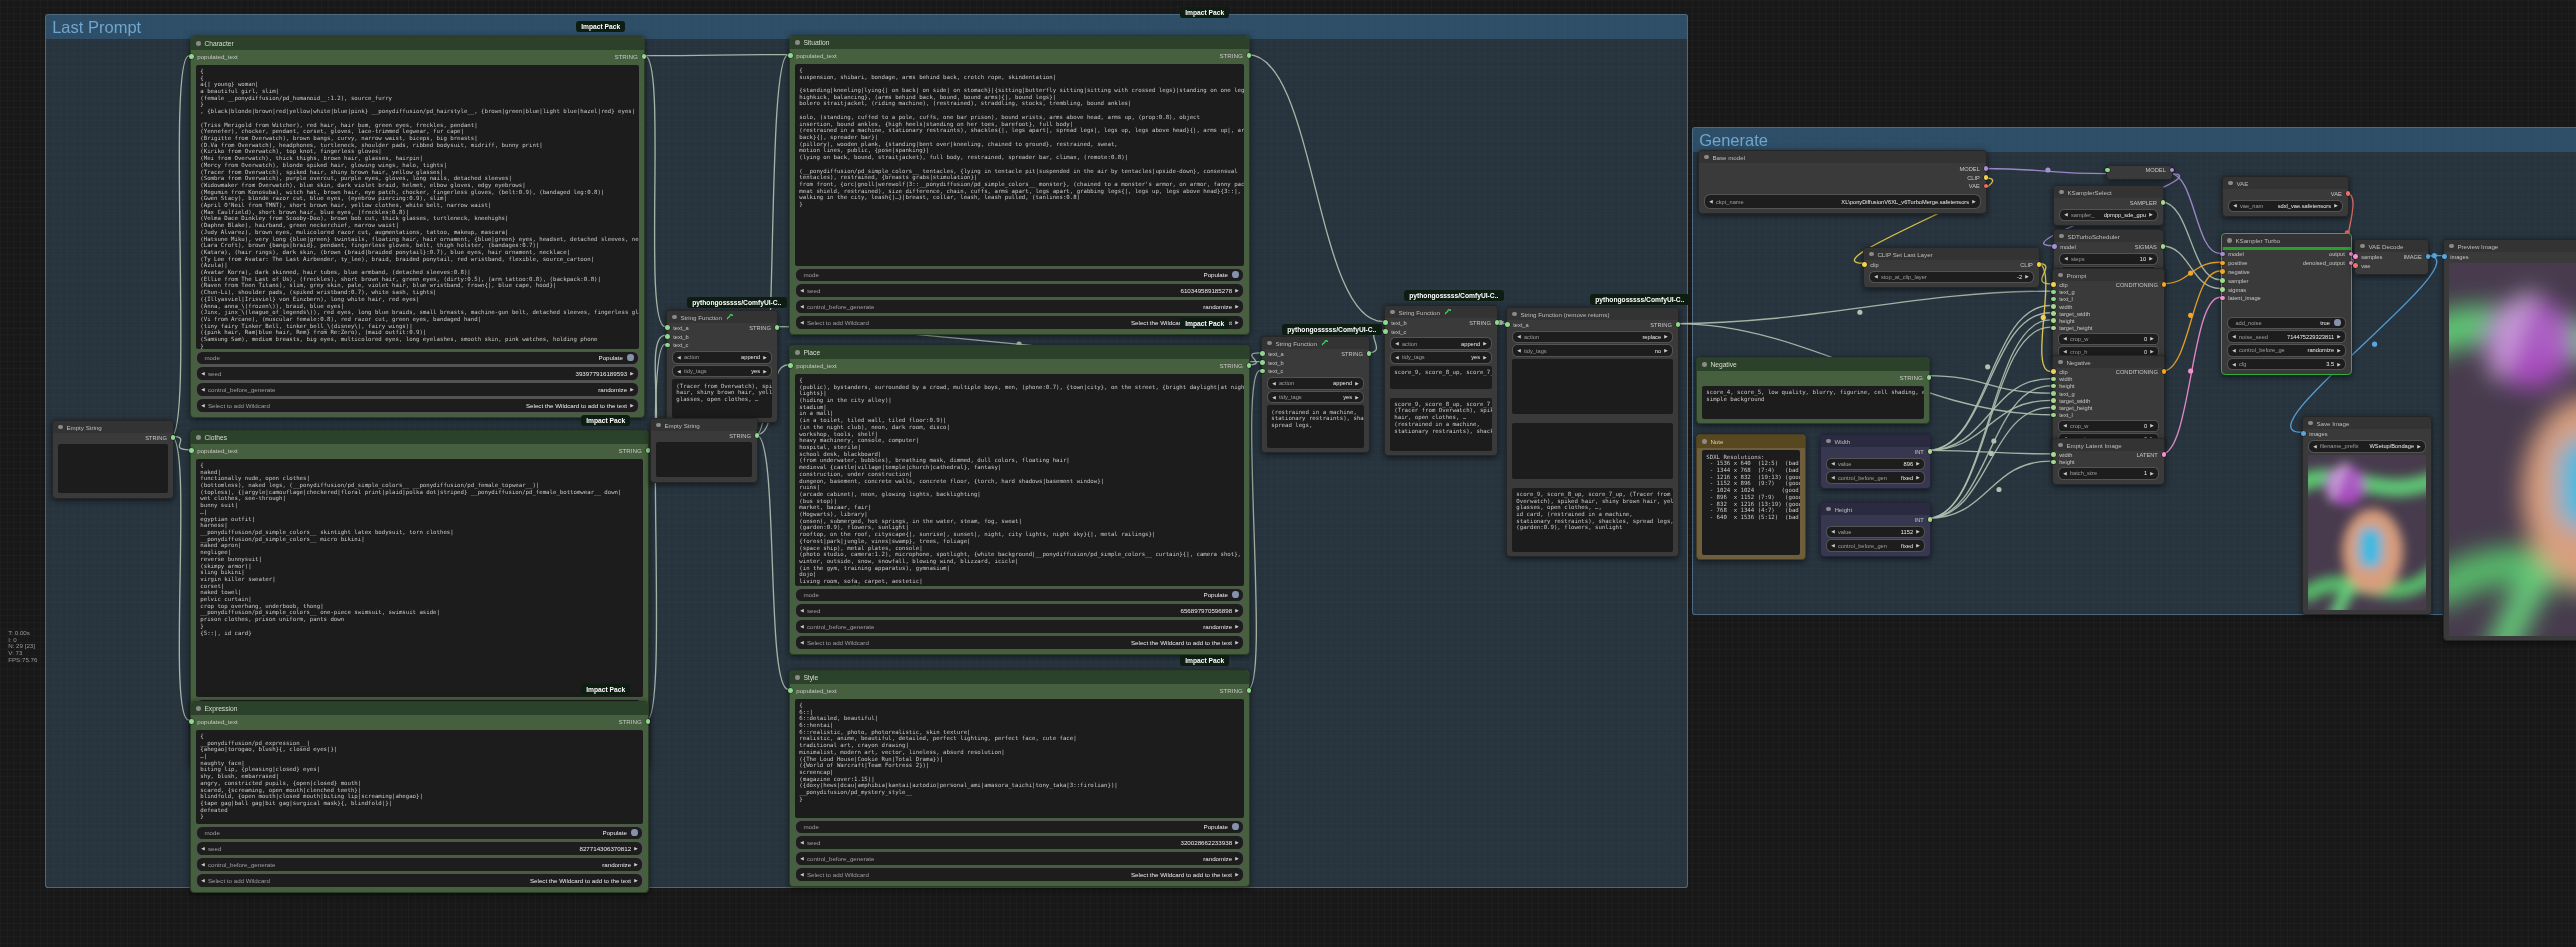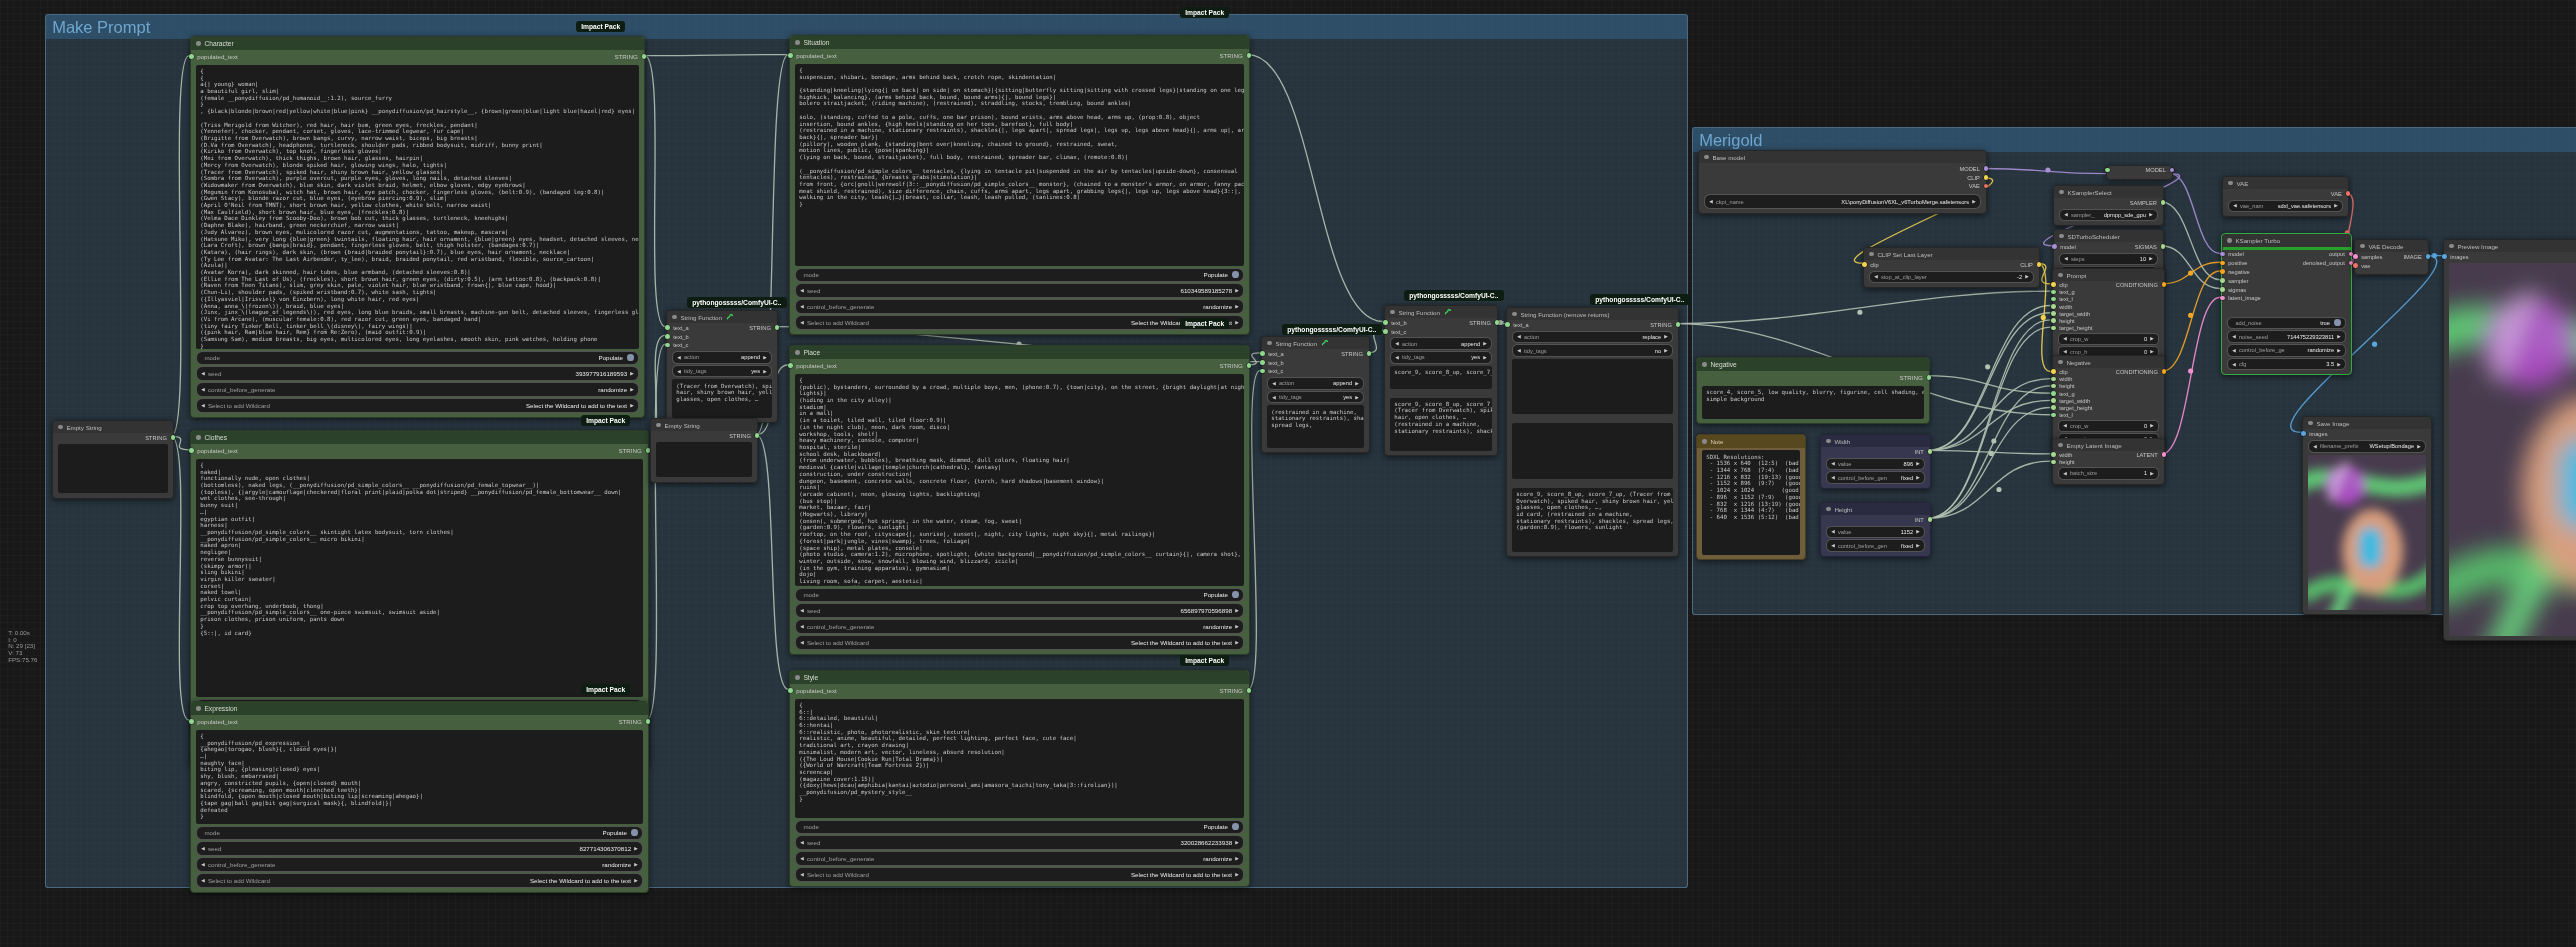--- a/index.html
+++ b/index.html
@@ -59,7 +59,7 @@
 <div id="canvas">
   <div class="group" id="group-0" style="left: 45px; top: 14.4px; width: 1641px; height: 872px;">
     <div class="ghead"></div>
-    <div class="gtitle">Make Prompt</div>
+    <div class="gtitle">Last Prompt</div>
   </div>
   <div class="group" id="group-1" style="left: 1692px; top: 127px; width: 1024px; height: 486px;">
     <div class="ghead"></div>

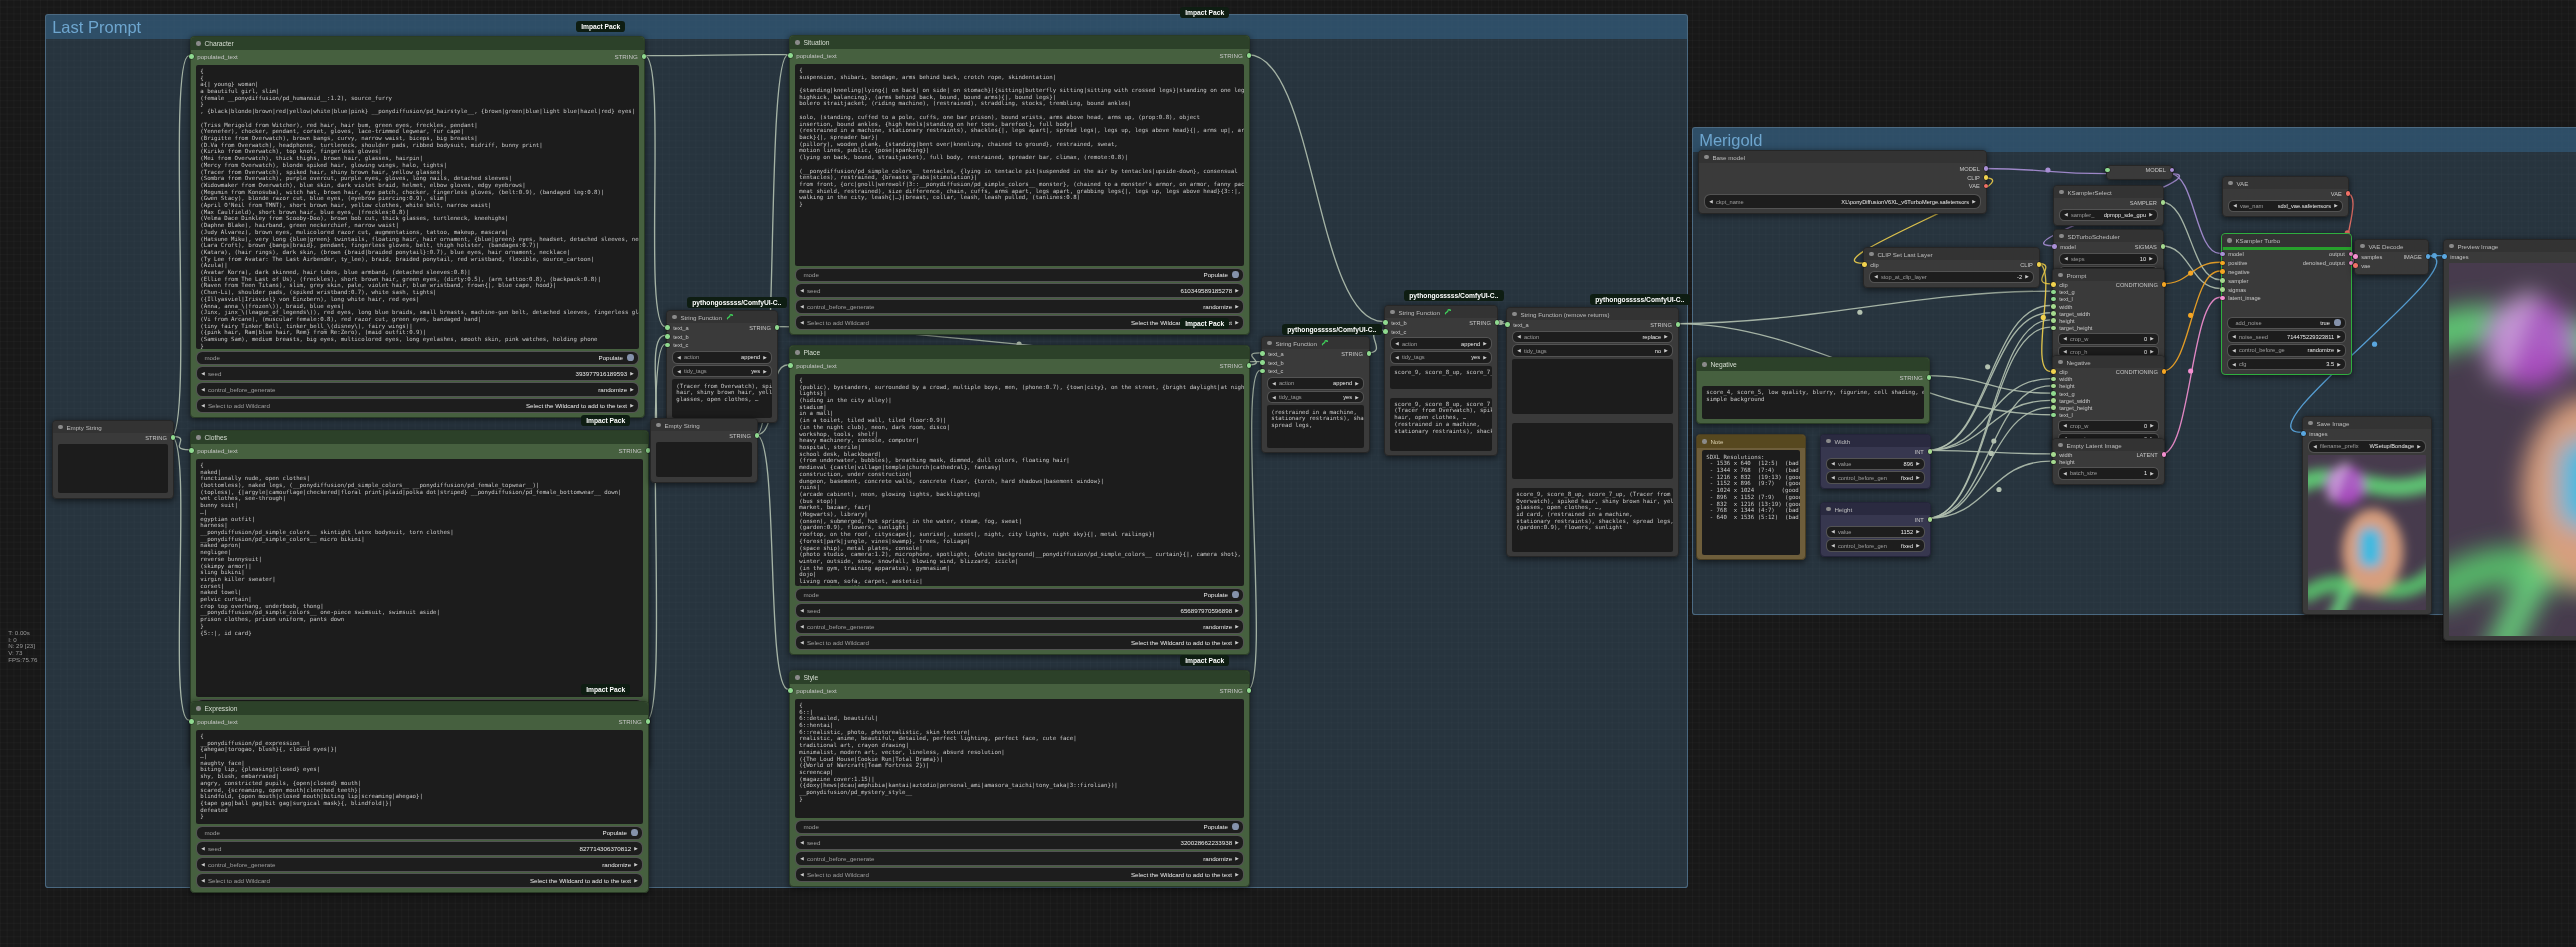--- a/index.html
+++ b/index.html
@@ -63,7 +63,7 @@
   </div>
   <div class="group" id="group-1" style="left: 1692px; top: 127px; width: 1024px; height: 486px;">
     <div class="ghead"></div>
-    <div class="gtitle">Merigold</div>
+    <div class="gtitle">Generate</div>
   </div>
 
   <svg id="wires" width="2762" height="948" viewBox="0 0 5361 1840">

